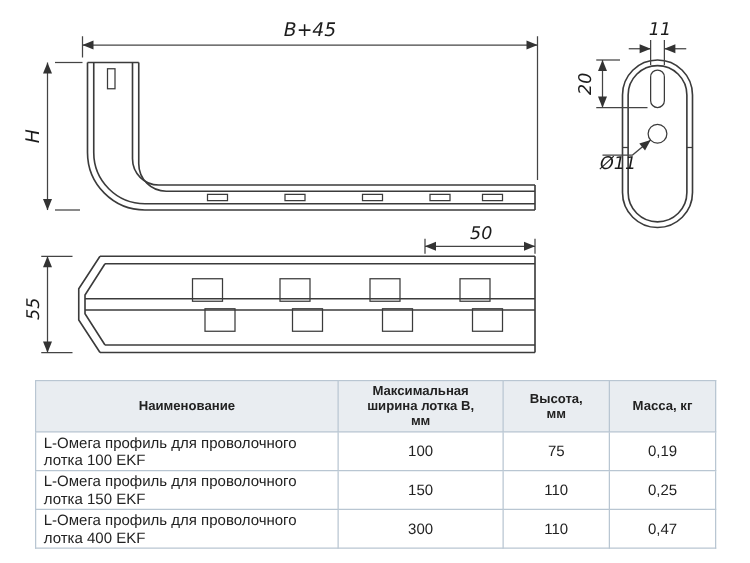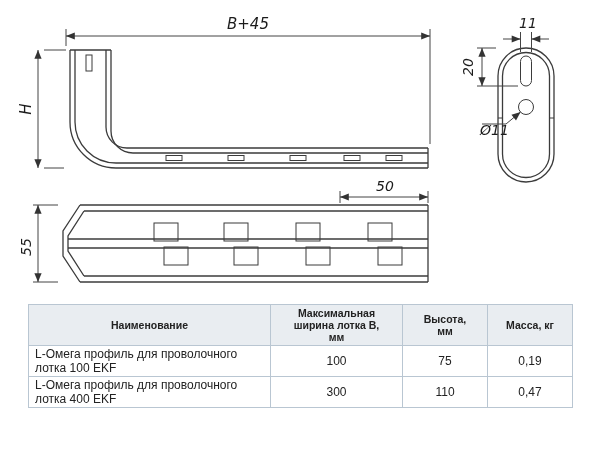--- a/index.html
+++ b/index.html
@@ -163,6 +163,12 @@
           <td class="td-num">0,19</td>
         </tr>
         <tr>
+          <td class="td-name">L-Омега профиль для проволочного лотка 150 EKF</td>
+          <td class="td-num">150</td>
+          <td class="td-num">110</td>
+          <td class="td-num">0,25</td>
+        </tr>
+        <tr>
           <td class="td-name">L-Омега профиль для проволочного лотка 400 EKF</td>
           <td class="td-num">300</td>
           <td class="td-num">110</td>

